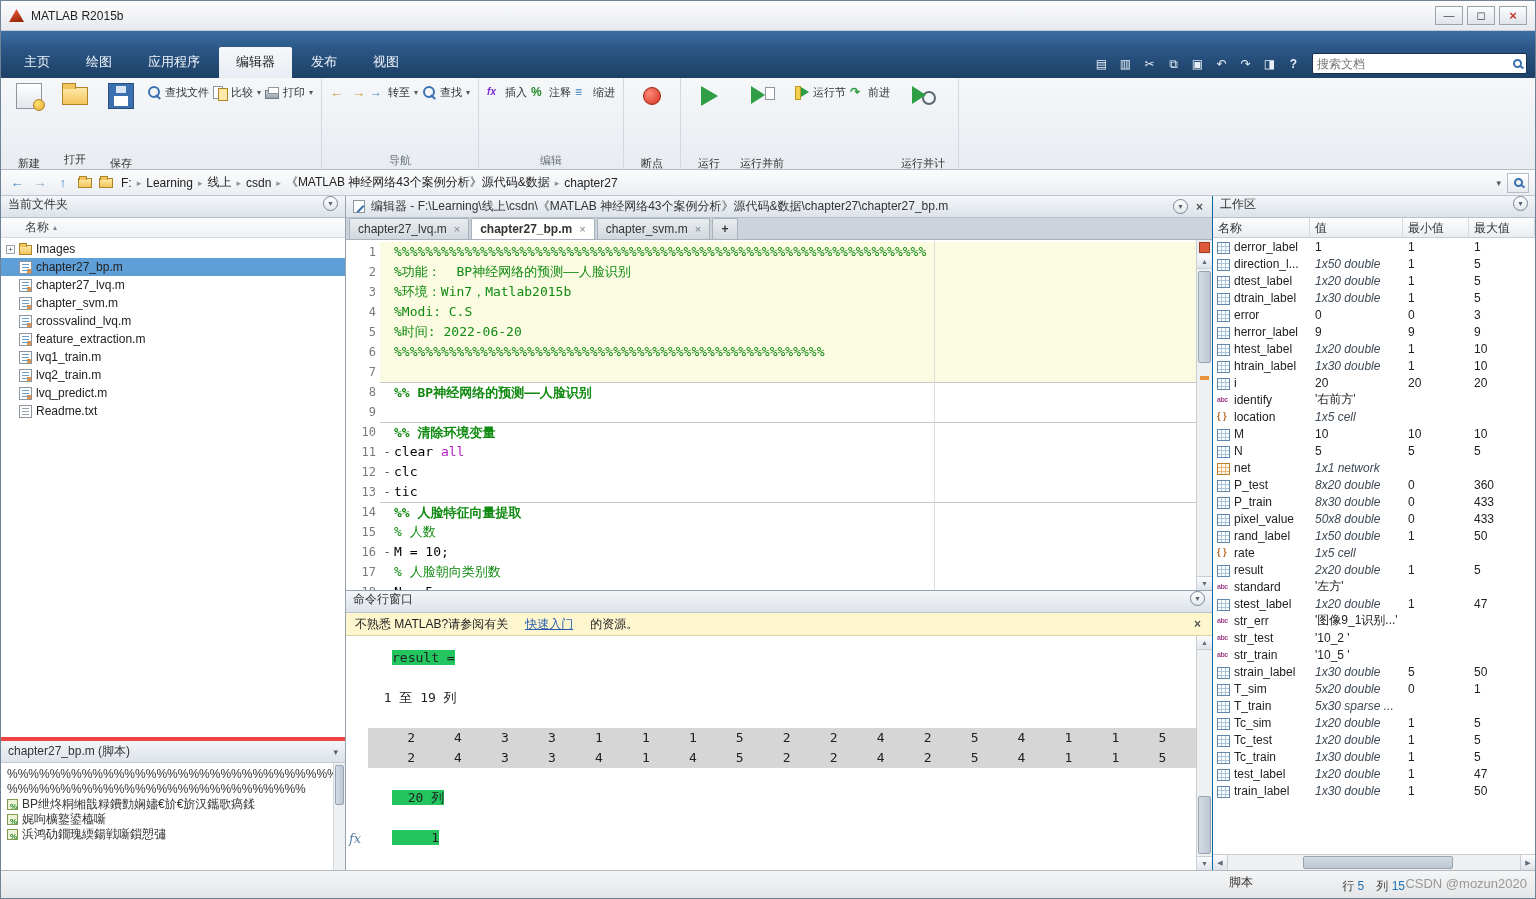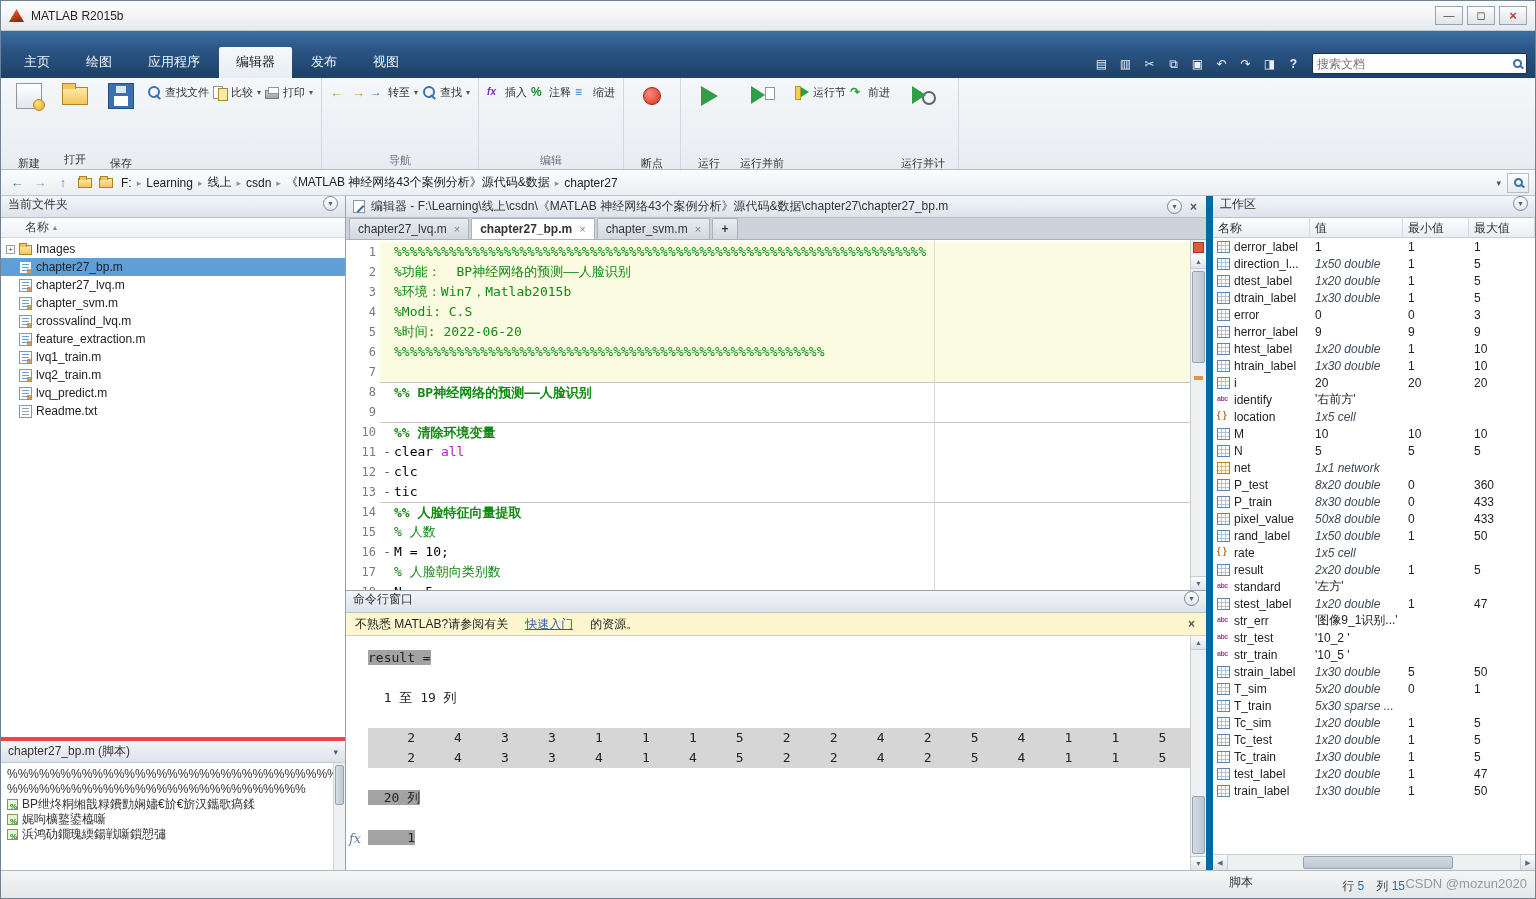--- a/index.html
+++ b/index.html
@@ -130,7 +130,7 @@
   .details-scroll .sb-thumb { top:2px; height:40px; }
 
   
-  .panel-center { flex:1; display:flex; flex-direction:column; min-width:0; border-right:7px solid #0369a1; background:#fff; }
+  .panel-center { flex:1; display:flex; flex-direction:column; min-width:0; border-right:1px solid #0369a1; background:#fff; }
   .editor-titlebar { height:22px; flex:none; background:linear-gradient(#f3f6f9,#dde3ea); border-bottom:1px solid #b9c2cc; display:flex; align-items:center; gap:6px; padding:0 7px; }
   .ed-icon { width:12px; height:13px; background:#fff; border:1px solid #8d969f; position:relative; flex:none; }
   .ed-icon::after { content:""; position:absolute; left:2px; top:7px; width:9px; height:2px; background:#3a6fb0; transform:rotate(-45deg); }

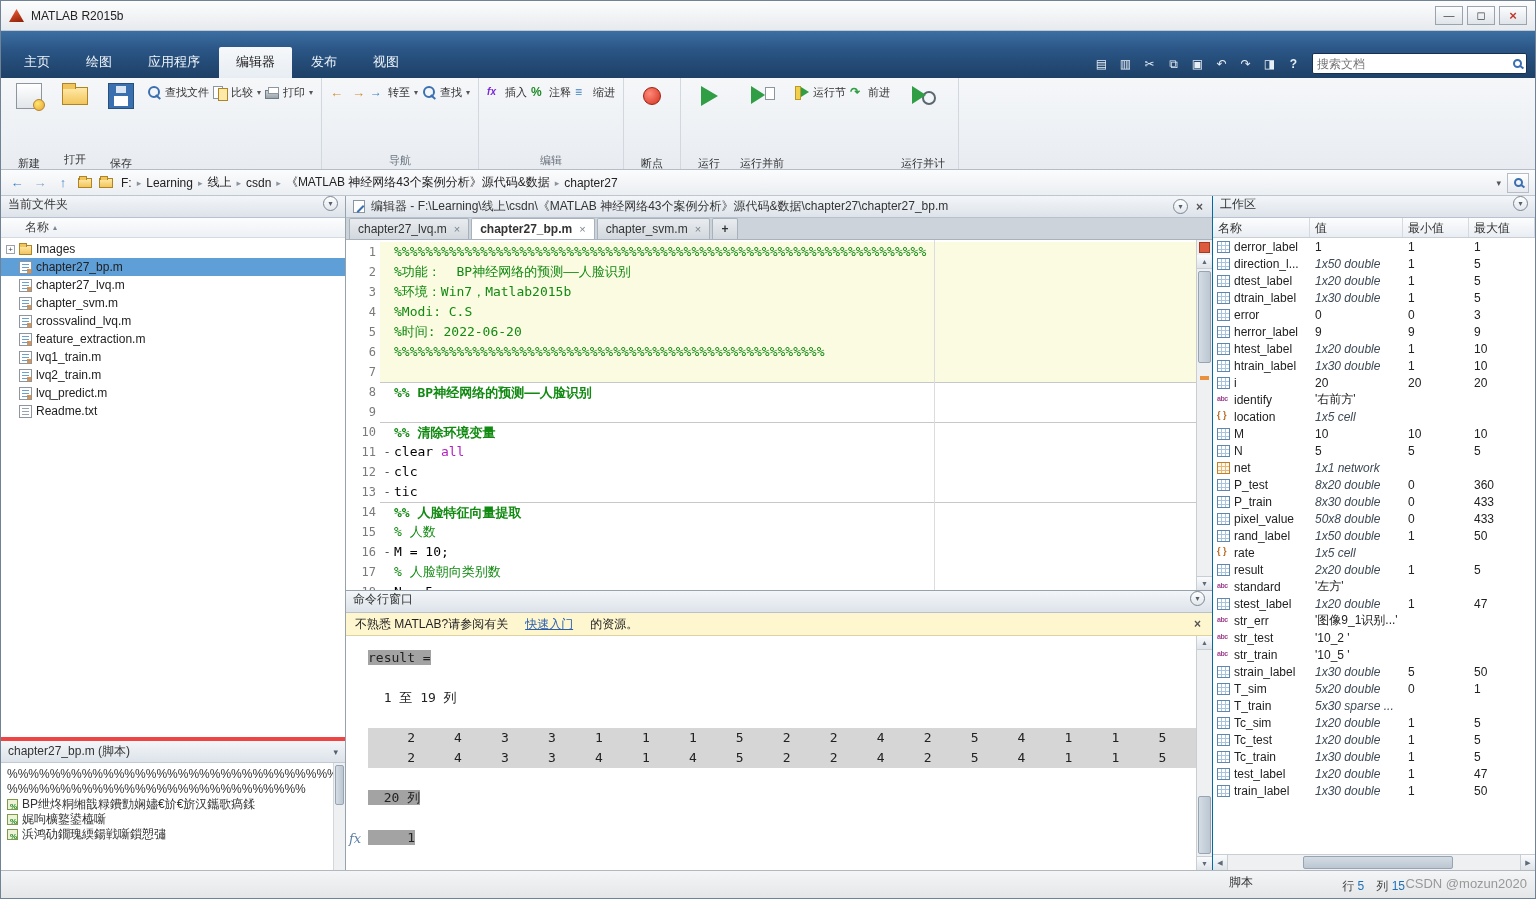--- a/index.html
+++ b/index.html
@@ -183,7 +183,7 @@
   .ws-rows { flex:1; overflow:hidden; }
   .ws-row { display:flex; height:17px; align-items:center; font-size:12px; }
   .ws-cell { padding:0 5px; overflow:hidden; white-space:nowrap; flex:none; }
-  .ws-name { width:97px; display:flex; align-items:center; padding-left:2px; }
+  .ws-name { width:97px; display:flex; align-items:flex-end; padding-left:2px; }
   .ws-val { width:93px; } .ws-min { width:66px; } .ws-max { flex:1; }
   .ws-val.it { font-style:italic; color:#3e4a56; }
   .wicn { width:13px; height:12px; margin:0 4px 0 2px; flex:none; position:relative; }

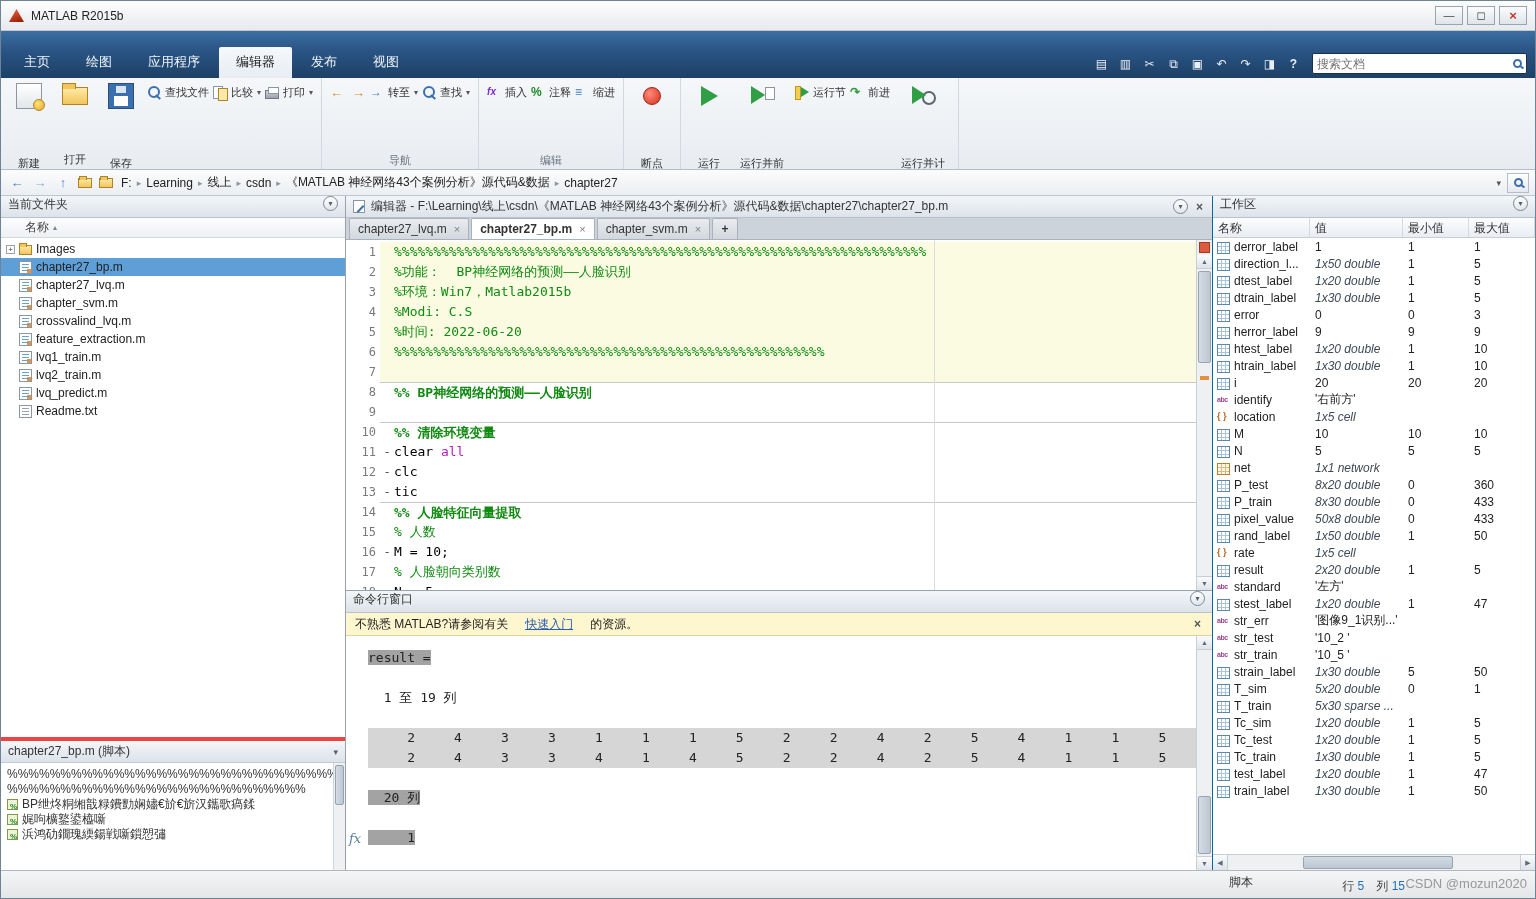--- a/index.html
+++ b/index.html
@@ -170,7 +170,7 @@
   .cmd-body-wrap { flex:1; display:flex; min-height:0; }
   .cmd-body { flex:1; background:#fff; font-family:"DejaVu Sans Mono",monospace; font-size:13px; padding:12px 0 0 22px; position:relative; overflow:hidden; }
   .cmd-line { height:20px; line-height:20px; white-space:pre; }
-  .cmd-line .hl { background:#a3a3a3; }
+  .cmd-line .hl { background:#22c55e;margin-left:24px; }
   .cmd-line.row-hl { background:#d6d6d6; }
   .prompt-line { position:relative; }
   .fx-glyph { position:absolute; left:-19px; top:1px; font-family:"DejaVu Serif",serif; font-style:italic; color:#5a7fa5; font-size:13px; }

